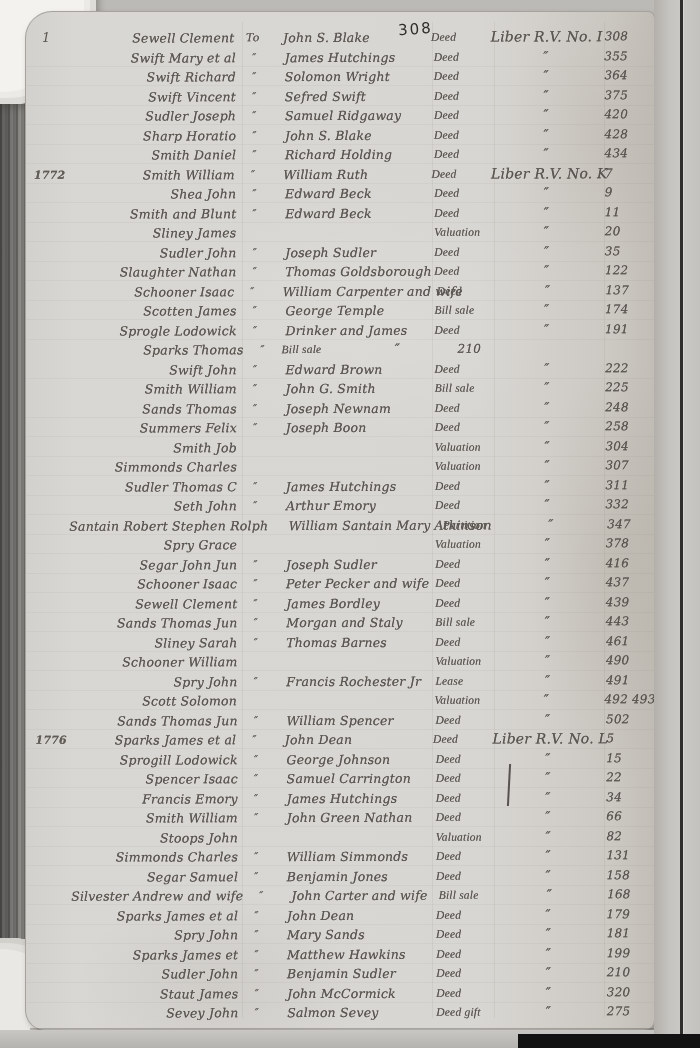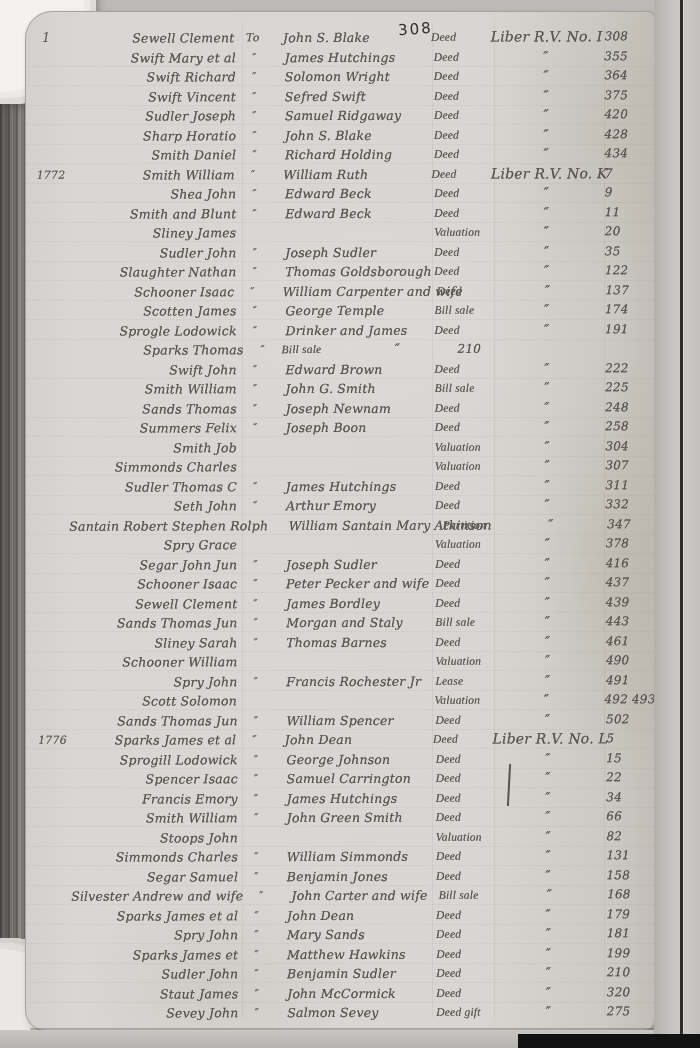--- a/index.html
+++ b/index.html
@@ -43,7 +43,7 @@
   .row{display:flex;height:19.5px;line-height:19.5px;white-space:nowrap;
        color:#5a5550;font-style:italic;font-size:12.5px;letter-spacing:.2px;
        text-shadow:0 0 .5px rgba(90,85,80,.8);}
-  .c-year{width:42px;text-align:right;padding-right:2px;font-size:11px;color:#615c56;overflow:visible;}
+  .c-year{width:42px;text-align:right;padding-right:2px;font-size:11px;color:#615c56;overflow:visible;font-weight:bold;}
   .c-grantor{width:172px;padding-left:2px;overflow:visible;text-align:right;}
   .c-to{width:38px;text-align:center;font-size:11px;}
   .c-grantee{width:154px;overflow:visible;margin-left:12px;}

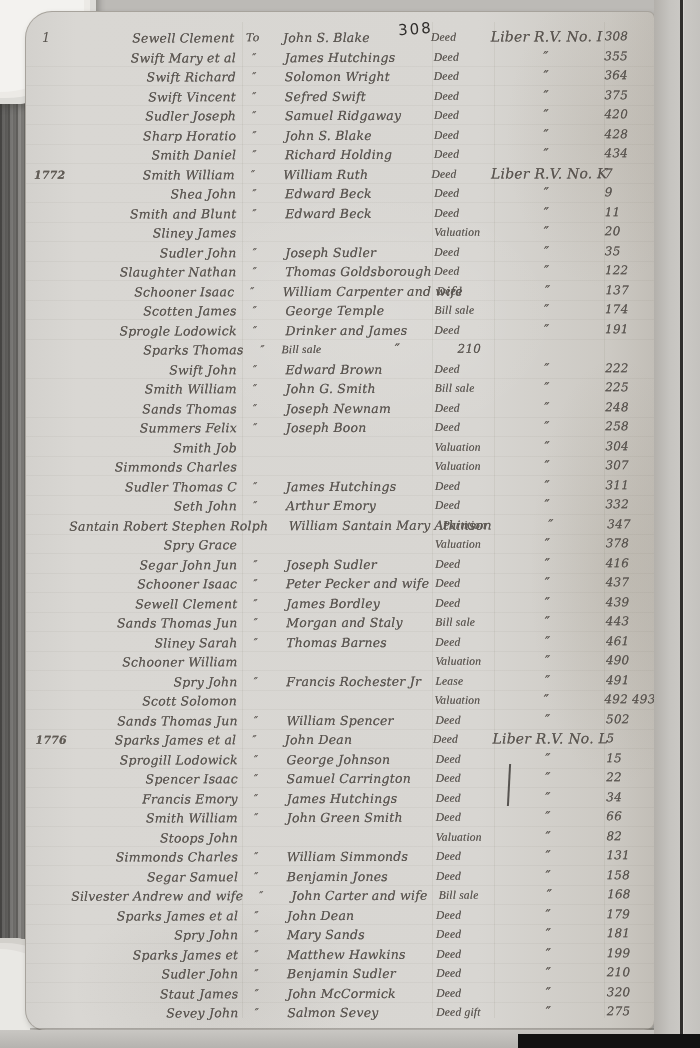--- a/index.html
+++ b/index.html
@@ -493,7 +493,7 @@
     <span class="c-year"></span>
     <span class="c-grantor">Smith William</span>
     <span class="c-to">″</span>
-    <span class="c-grantee">John Green Smith</span>
+    <span class="c-grantee">John Green Nathan</span>
     <span class="c-type">Deed</span>
     <span class="c-liber">″</span>
     <span class="c-page">66</span>

